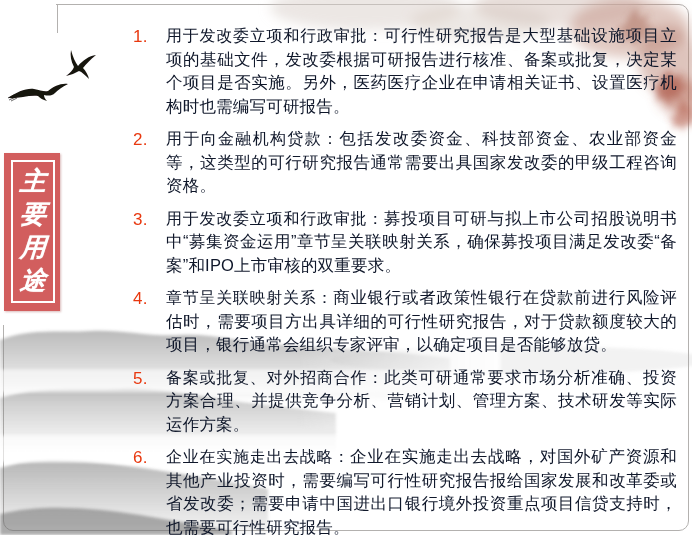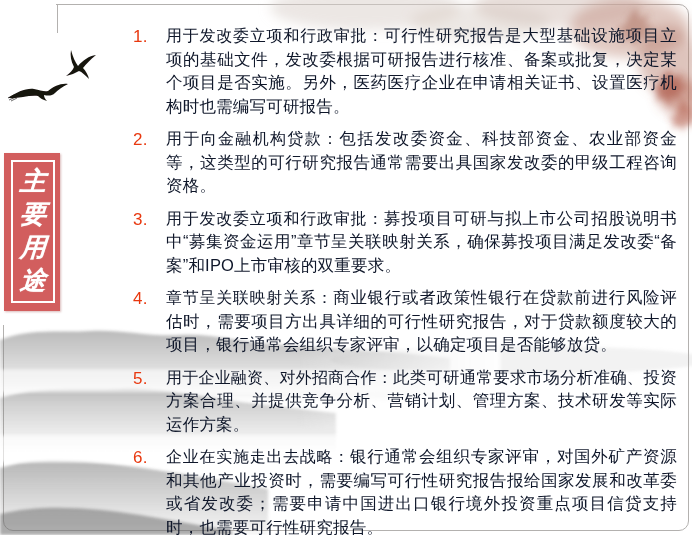--- a/index.html
+++ b/index.html
@@ -169,7 +169,7 @@
 
     <div class="use-item">
       <span class="use-num">5.</span>
-      <span class="use-heading">用于企业融资、对外招商合作：</span><span class="use-body">此类可研通常要求市场分析准确、投资方案合理、并提供竞争分析、营销计划、管理方案、技术研发等实际运作方案。</span>
+      <span class="use-heading">备案或批复、对外招商合作：</span><span class="use-body">此类可研通常要求市场分析准确、投资方案合理、并提供竞争分析、营销计划、管理方案、技术研发等实际运作方案。</span>
     </div>
 
     <div class="use-item">

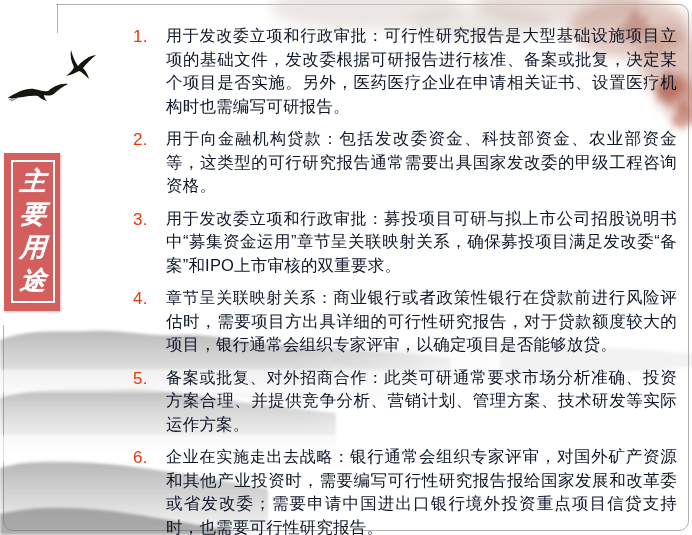--- a/index.html
+++ b/index.html
@@ -174,7 +174,7 @@
 
     <div class="use-item">
       <span class="use-num">6.</span>
-      <span class="use-heading">企业在实施走出去战略：</span><span class="use-body">银行通常会组织专家评审，对国外矿产资源和其他产业投资时，需要编写可行性研究报告报给国家发展和改革委或省发改委；需要申请中国进出口银行境外投资重点项目信贷支持时，也需要可行性研究报告。</span>
+      <span class="use-heading">企业在实施走出去战略：</span><span class="use-body">企业在实施走出去战略，对国外矿产资源和其他产业投资时，需要编写可行性研究报告报给国家发展和改革委或省发改委；需要申请中国进出口银行境外投资重点项目信贷支持时，也需要可行性研究报告。</span>
     </div>
 
   </div>

